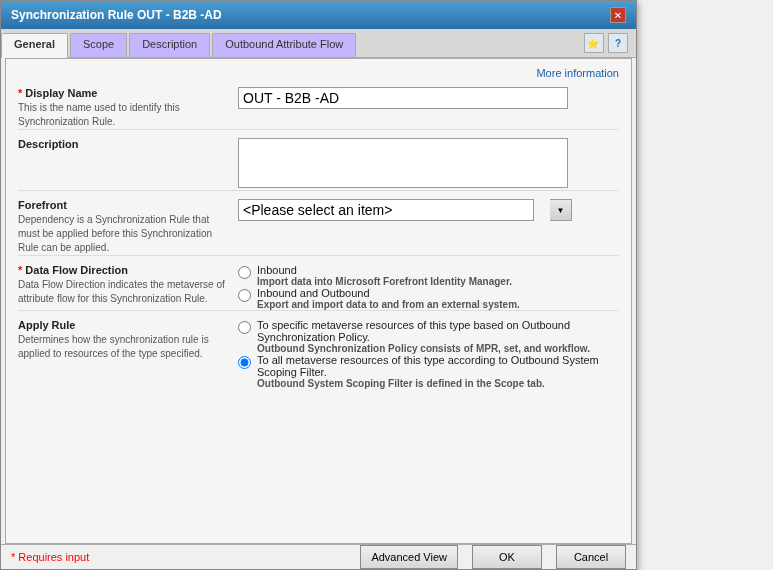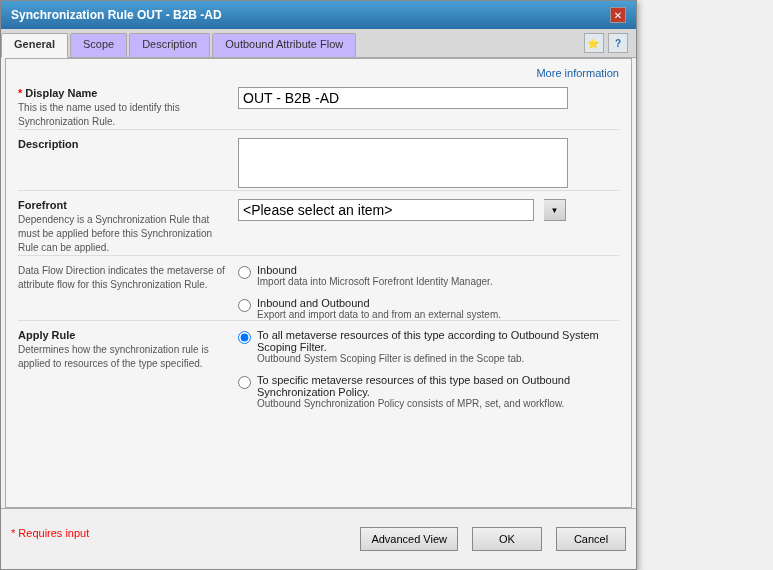--- a/index.html
+++ b/index.html
@@ -156,7 +156,7 @@
     .select-wrapper {
       display: flex;
       align-items: flex-end;
-      gap: 10px;
+      gap: 16px;
     }
     .select-input {
       width: 296px;

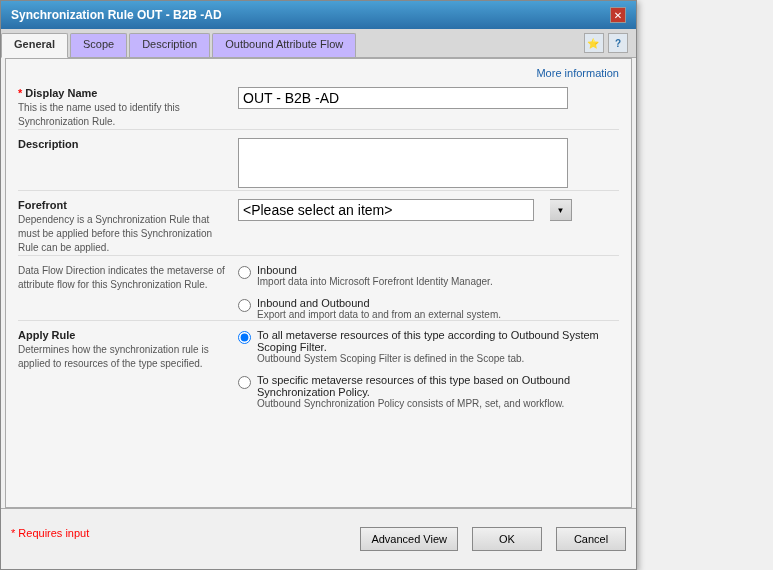--- a/index.html
+++ b/index.html
@@ -275,6 +275,10 @@
 
       <div class="field-row">
         <div class="field-label-col">
+          <div class="field-label">
+            <span class="required-star">*</span>
+            <span>Data Flow Direction</span>
+          </div>
           <div class="field-desc">Data Flow Direction indicates the metaverse of attribute flow for this Synchronization Rule.</div>
         </div>
         <div class="field-input-col">

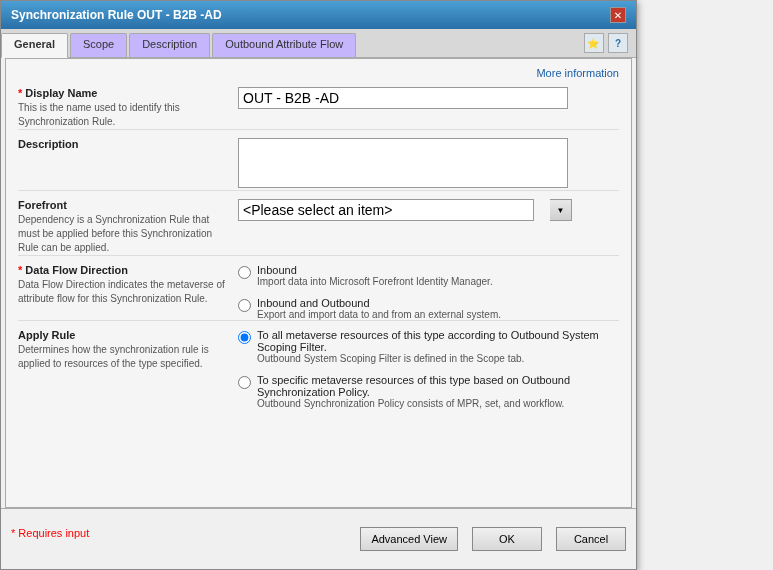--- a/index.html
+++ b/index.html
@@ -177,7 +177,7 @@
       font-size: 8px;
     }
 
-    .radio-group { display: flex; flex-direction: column; gap: 10px; }
+    .radio-group { display: flex; flex-direction: column; }
     .radio-item { display: flex; align-items: flex-start; gap: 6px; }
     .radio-item input[type="radio"] { margin-top: 2px; flex-shrink: 0; }
     .radio-main { font-size: 11px; color: #222; }

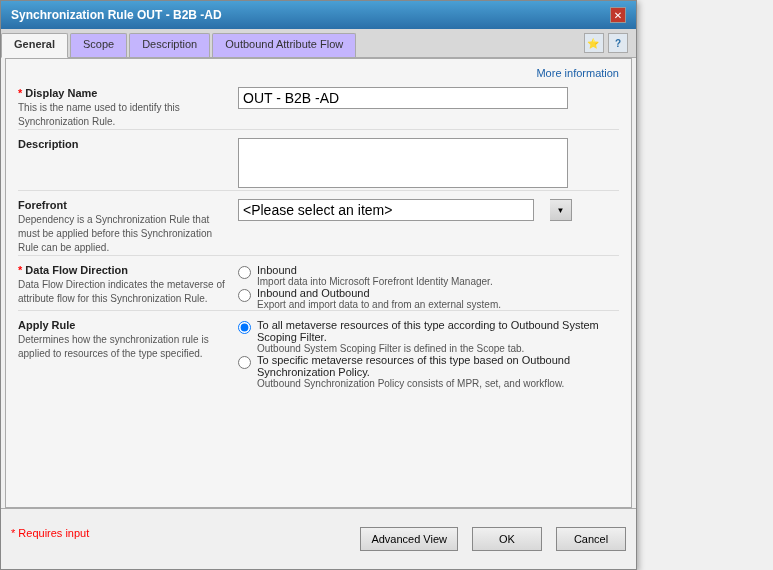--- a/index.html
+++ b/index.html
@@ -181,7 +181,7 @@
     .radio-item { display: flex; align-items: flex-start; gap: 6px; }
     .radio-item input[type="radio"] { margin-top: 2px; flex-shrink: 0; }
     .radio-main { font-size: 11px; color: #222; }
-    .radio-sub { font-size: 10px; color: #555; }
+    .radio-sub { font-size: 10px; color: #555; font-weight: bold; }
 
     .footer {
       background: #f0f0f0;

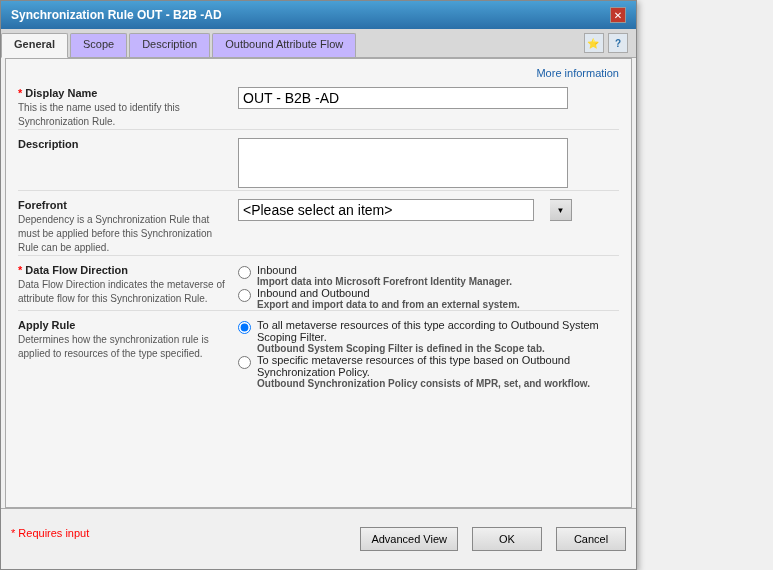--- a/index.html
+++ b/index.html
@@ -309,17 +309,17 @@
         <div class="field-input-col">
           <div class="radio-group">
             <div class="radio-item">
+              <input type="radio" name="applyrule" style="">
+              <div>
+                <div class="radio-main">To specific metaverse resources of this type based on Outbound Synchronization Policy.</div>
+                <div class="radio-sub">Outbound Synchronization Policy consists of MPR, set, and workflow.</div>
+              </div>
+            </div>
+            <div class="radio-item">
               <input type="radio" name="applyrule" checked="" style="">
               <div>
                 <div class="radio-main">To all metaverse resources of this type according to Outbound System Scoping Filter.</div>
                 <div class="radio-sub">Outbound System Scoping Filter is defined in the Scope tab.</div>
-              </div>
-            </div>
-            <div class="radio-item">
-              <input type="radio" name="applyrule" style="">
-              <div>
-                <div class="radio-main">To specific metaverse resources of this type based on Outbound Synchronization Policy.</div>
-                <div class="radio-sub">Outbound Synchronization Policy consists of MPR, set, and workflow.</div>
               </div>
             </div>
           </div>

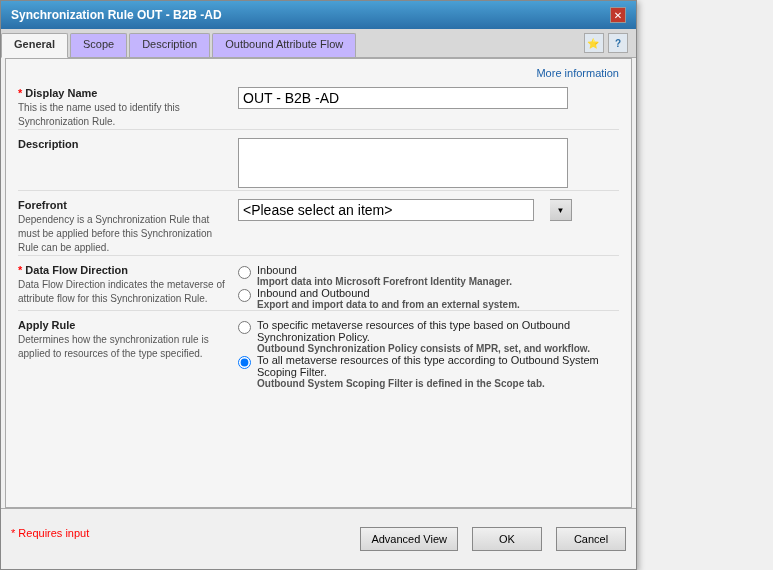--- a/index.html
+++ b/index.html
@@ -186,8 +186,9 @@
     .footer {
       background: #f0f0f0;
       border-top: 1px solid #aaa;
-      padding: 18px 10px;
-      display: flex;
+      padding: 0 10px;
+      display: flex;
+      align-items: center;
       flex-shrink: 0;
     }
     .requires-input {

